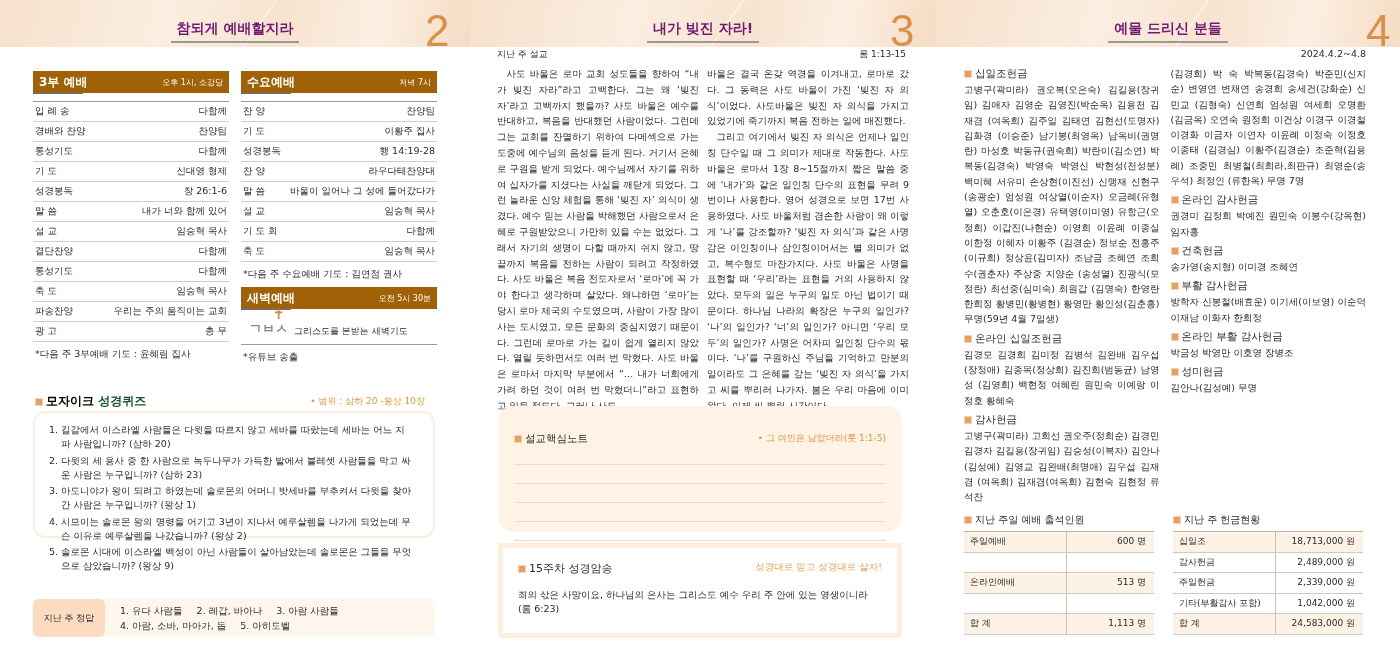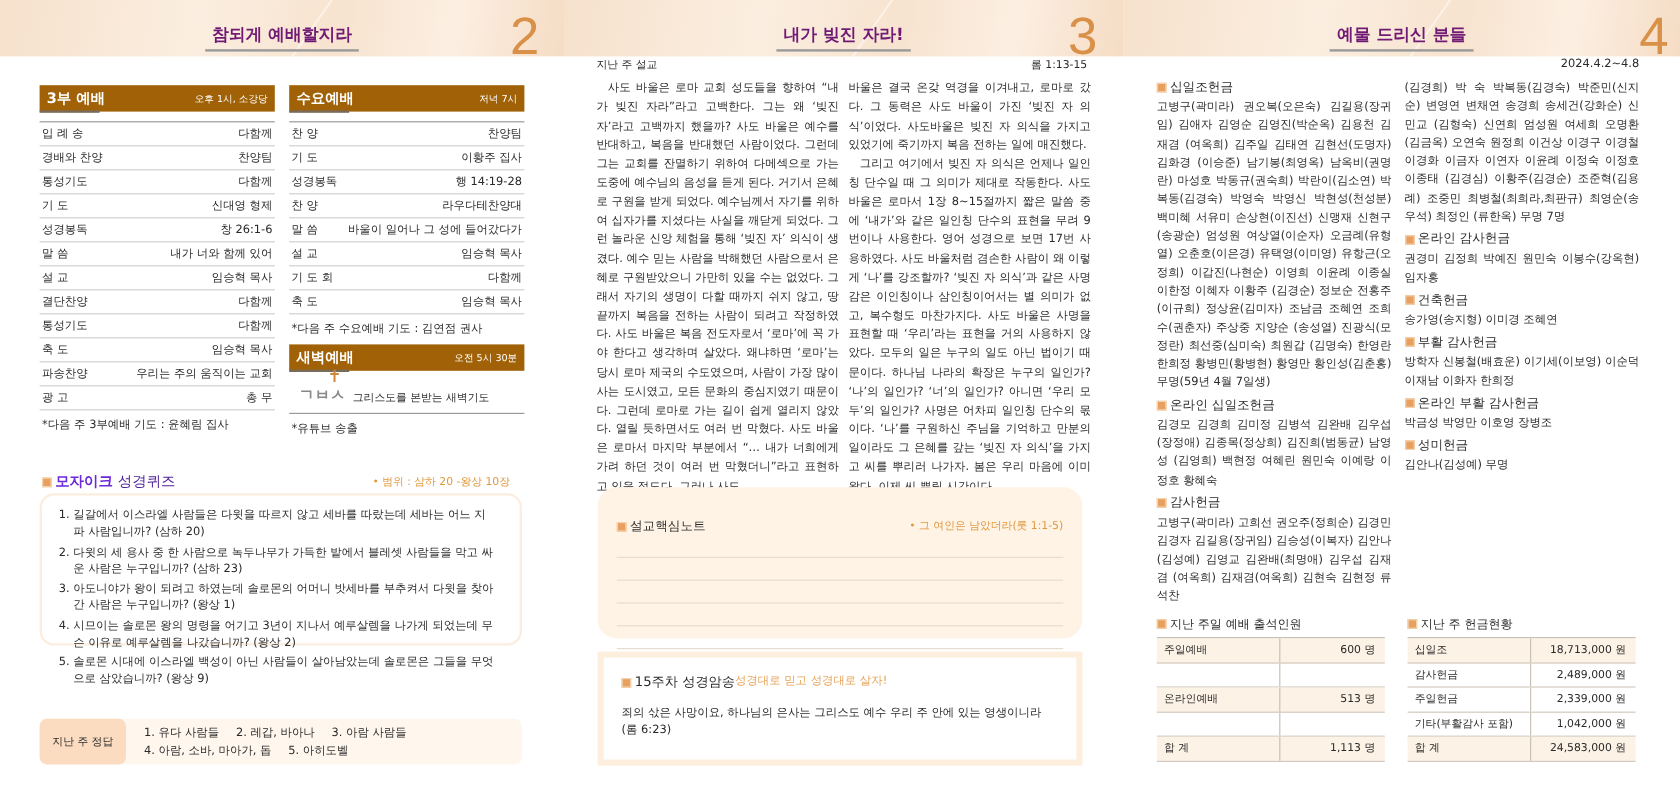--- a/index.html
+++ b/index.html
@@ -35,7 +35,7 @@
 .quiz-head{position:absolute;left:35px;top:393px;width:390px;display:flex;justify-content:space-between;align-items:center}
 .sq{display:inline-block;width:8px;height:8px;background:#e8a060;border:1.5px solid #f4d3b0;margin-right:3px;vertical-align:middle}
 .quiz-title{font-size:12px;font-weight:bold}
-.quiz-title .mosaic{color:#6d28d9}
+.quiz-title .mosaic{color:#000000}
 .quiz-title .qt{color:#4c1d95;font-weight:normal}
 .quiz-range{font-size:9px;color:#e0983f}
 .quiz-box{position:absolute;left:33px;top:411px;width:402px;height:127px;border:2px solid #fbeede;border-radius:12px;padding:10px 20px 0 14px}

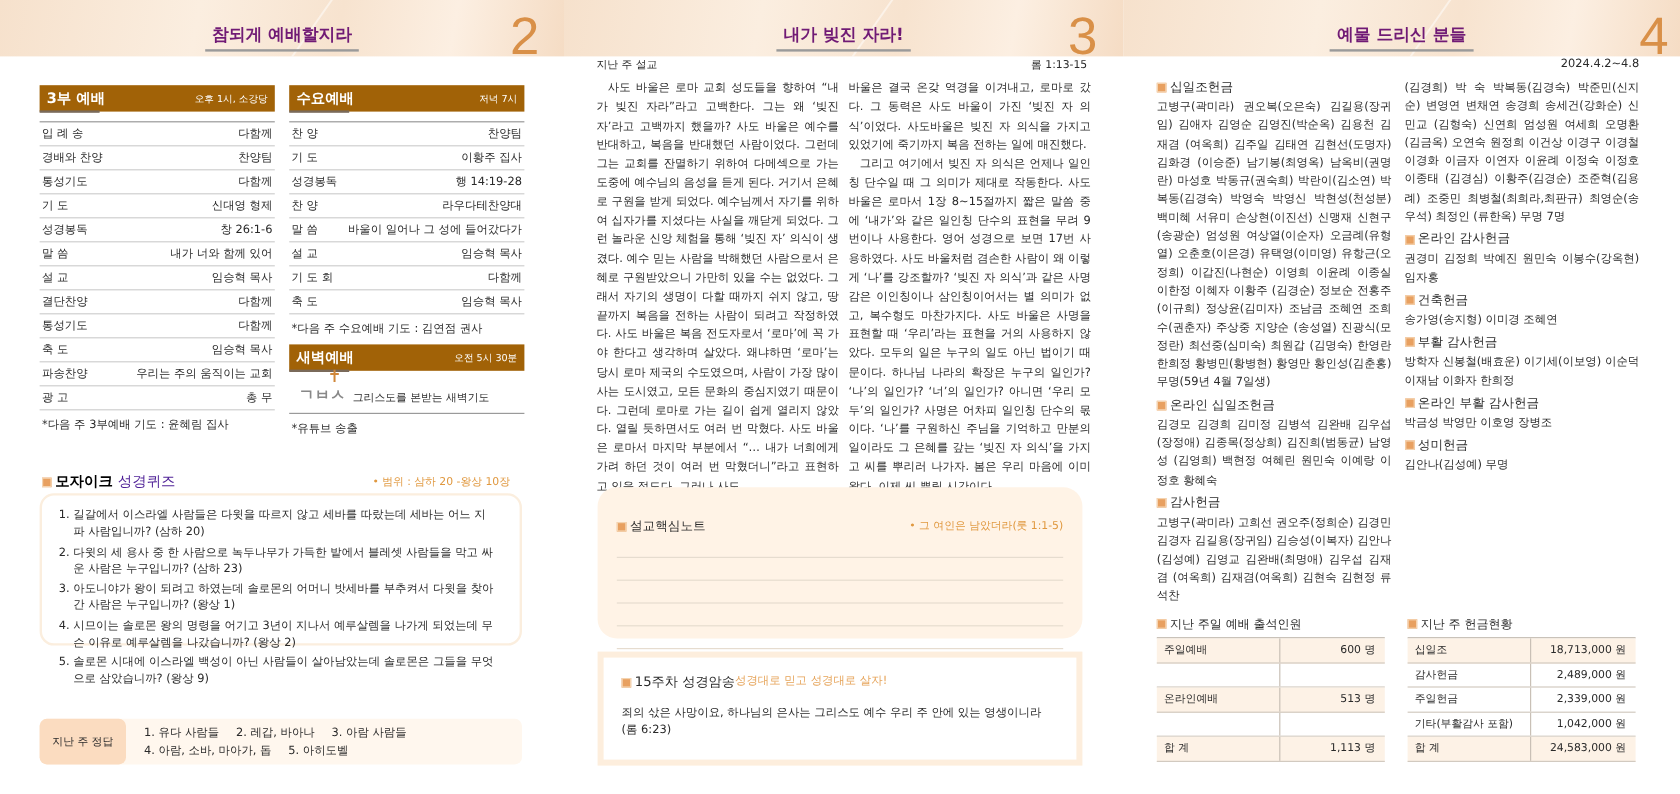--- a/index.html
+++ b/index.html
@@ -36,7 +36,7 @@
 .sq{display:inline-block;width:8px;height:8px;background:#e8a060;border:1.5px solid #f4d3b0;margin-right:3px;vertical-align:middle}
 .quiz-title{font-size:12px;font-weight:bold}
 .quiz-title .mosaic{color:#000000}
-.quiz-title .qt{color:#4c1d95;font-weight:normal}
+.quiz-title .qt{color:#14532d;font-weight:bold}
 .quiz-range{font-size:9px;color:#e0983f}
 .quiz-box{position:absolute;left:33px;top:411px;width:402px;height:127px;border:2px solid #fbeede;border-radius:12px;padding:10px 20px 0 14px}
 .quiz-box ol{list-style:none;font-size:9.5px;line-height:14px}

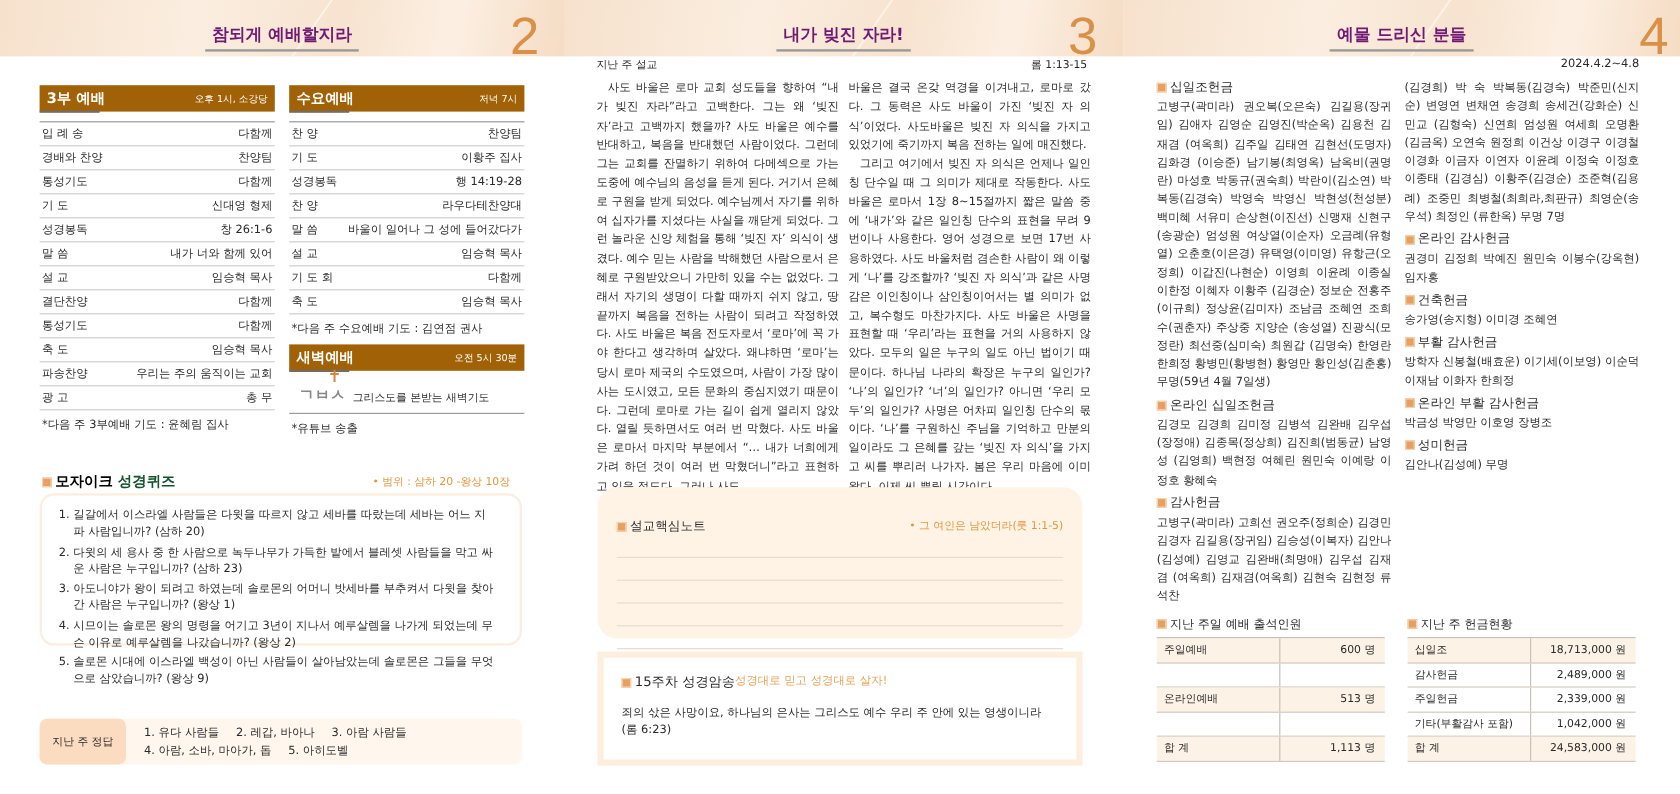--- a/index.html
+++ b/index.html
@@ -57,7 +57,7 @@
 .notes .line{height:1px;background:#e6dccf;margin-top:18px}
 .notes .line:first-of-type{margin-top:8px}
 .memo{position:absolute;left:28px;top:543px;width:404px;height:95px;border:5px solid #fdeedd;background:#fff;padding:10px 15px}
-.memo .hd{display:flex;justify-content:flex-start;font-size:11px;margin-top:3px}
+.memo .hd{display:flex;justify-content:space-between;font-size:11px;margin-top:3px}
 .memo .hd .sl{font-size:9.5px;color:#e6a45a}
 .memo .verse{font-size:9.5px;line-height:14px;margin-top:12px}
 

